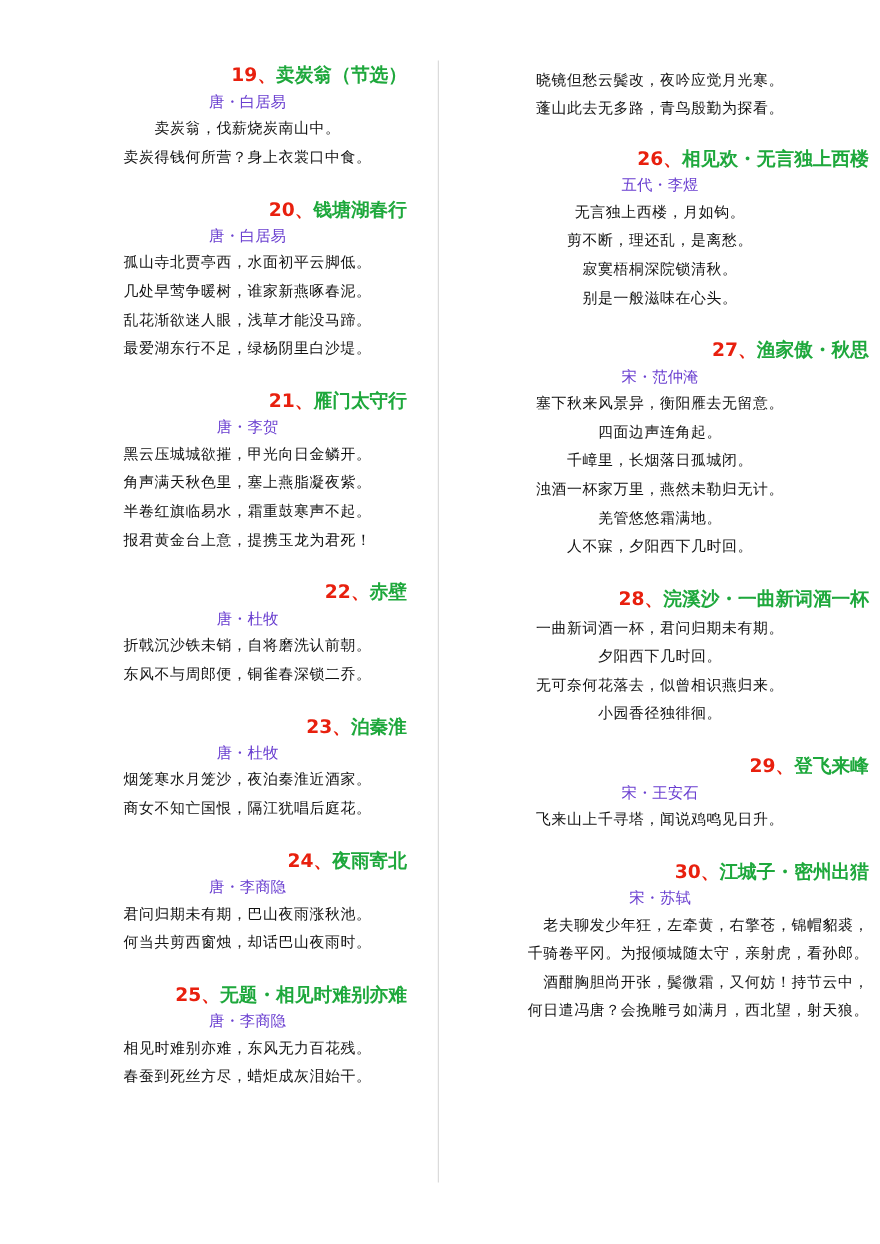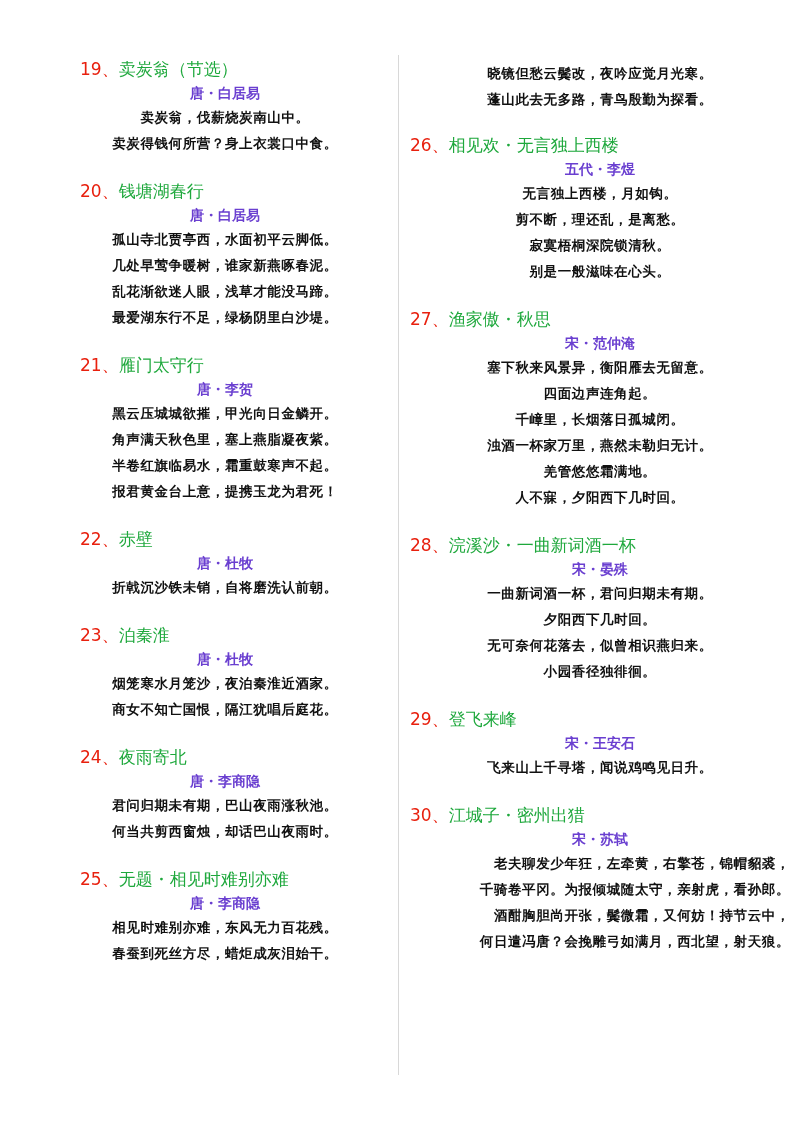--- a/index.html
+++ b/index.html
@@ -10,8 +10,8 @@
   .col-right { left: 410px; width: 380px; }
   .divider { position: absolute; left: 398px; top: 55px; width: 1px; height: 1020px; background: #d8d8d8; }
   .poem { margin: 0; }
-  .title { text-align: left; font-family: "DejaVu Sans", "Liberation Sans", sans-serif;
-           font-weight: normal; font-size: 17px; line-height: 26px; height: 26px; white-space: nowrap; }
+  .title { text-align: right; font-family: "DejaVu Sans", "Liberation Sans", sans-serif;
+           font-weight: bold; font-size: 17px; line-height: 26px; height: 26px; white-space: nowrap; }
   .num { color: #e8200e; }
   .name { color: #1ea83c; }
   .author { text-align: center; font-family: "DejaVu Sans", "Liberation Sans", sans-serif;

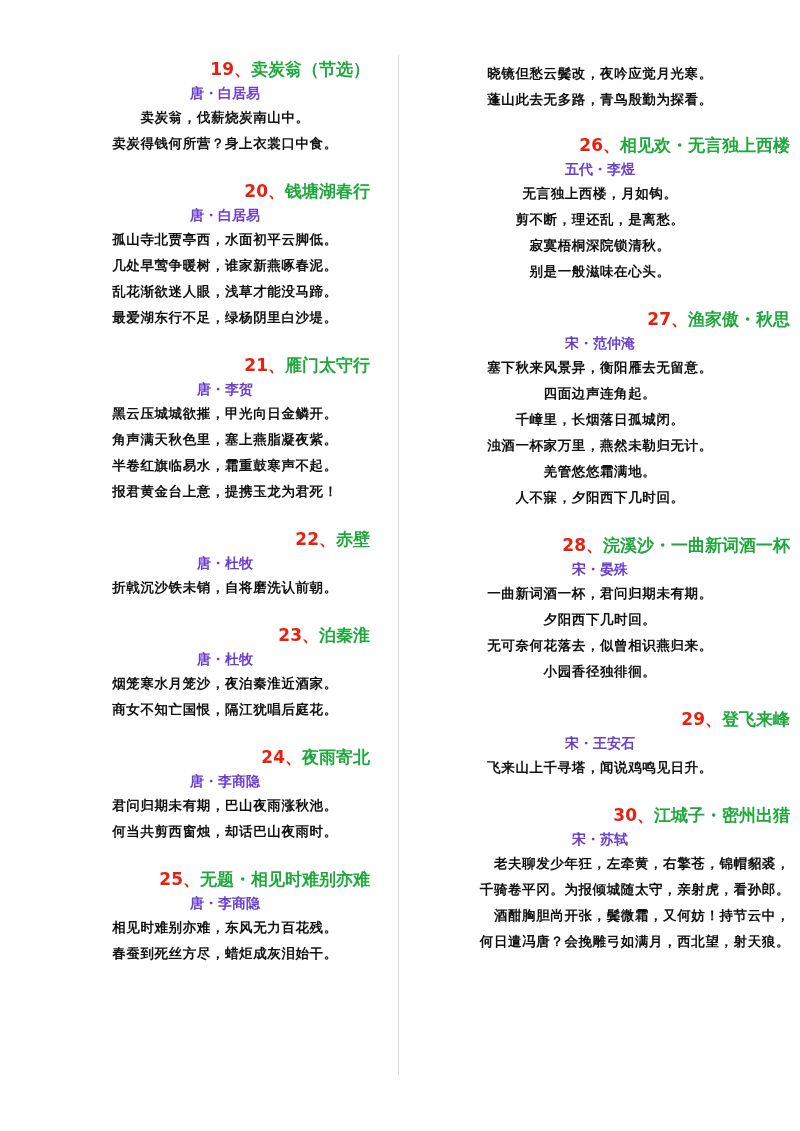--- a/index.html
+++ b/index.html
@@ -16,7 +16,7 @@
   .name { color: #1ea83c; }
   .author { text-align: center; font-family: "DejaVu Sans", "Liberation Sans", sans-serif;
             font-size: 14px; line-height: 22px; color: #6a3fd0; white-space: nowrap; font-weight: bold; }
-  .line { font-size: 13.5px; line-height: 26px; white-space: nowrap; letter-spacing: 0.6px; font-weight: bold; }
+  .line { font-size: 13.5px; line-height: 26px; white-space: nowrap; letter-spacing: 0.6px; }
   .line.center { text-align: center; }
   .line.left { text-align: right; }
 </style>

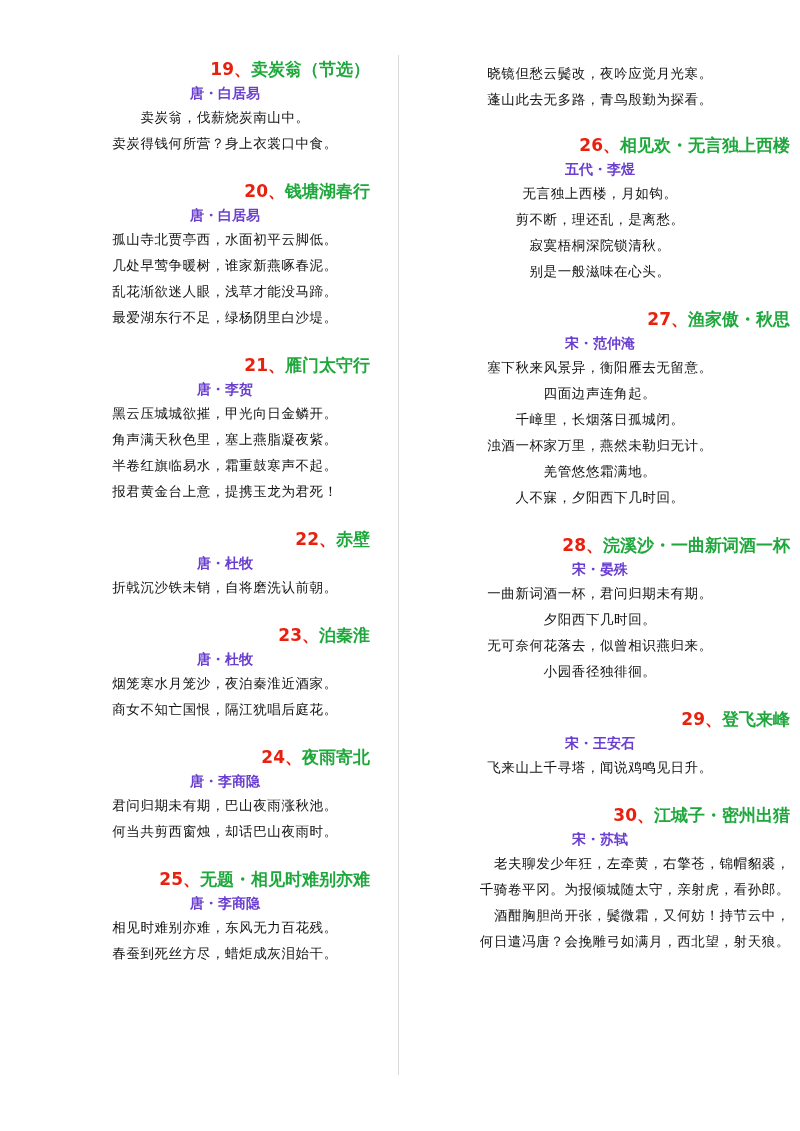--- a/index.html
+++ b/index.html
@@ -15,7 +15,7 @@
   .num { color: #e8200e; }
   .name { color: #1ea83c; }
   .author { text-align: center; font-family: "DejaVu Sans", "Liberation Sans", sans-serif;
-            font-size: 14px; line-height: 22px; color: #6a3fd0; white-space: nowrap; font-weight: bold; }
+            font-size: 14px; line-height: 22px; color: #6a3fd0; white-space: nowrap; }
   .line { font-size: 13.5px; line-height: 26px; white-space: nowrap; letter-spacing: 0.6px; }
   .line.center { text-align: center; }
   .line.left { text-align: right; }

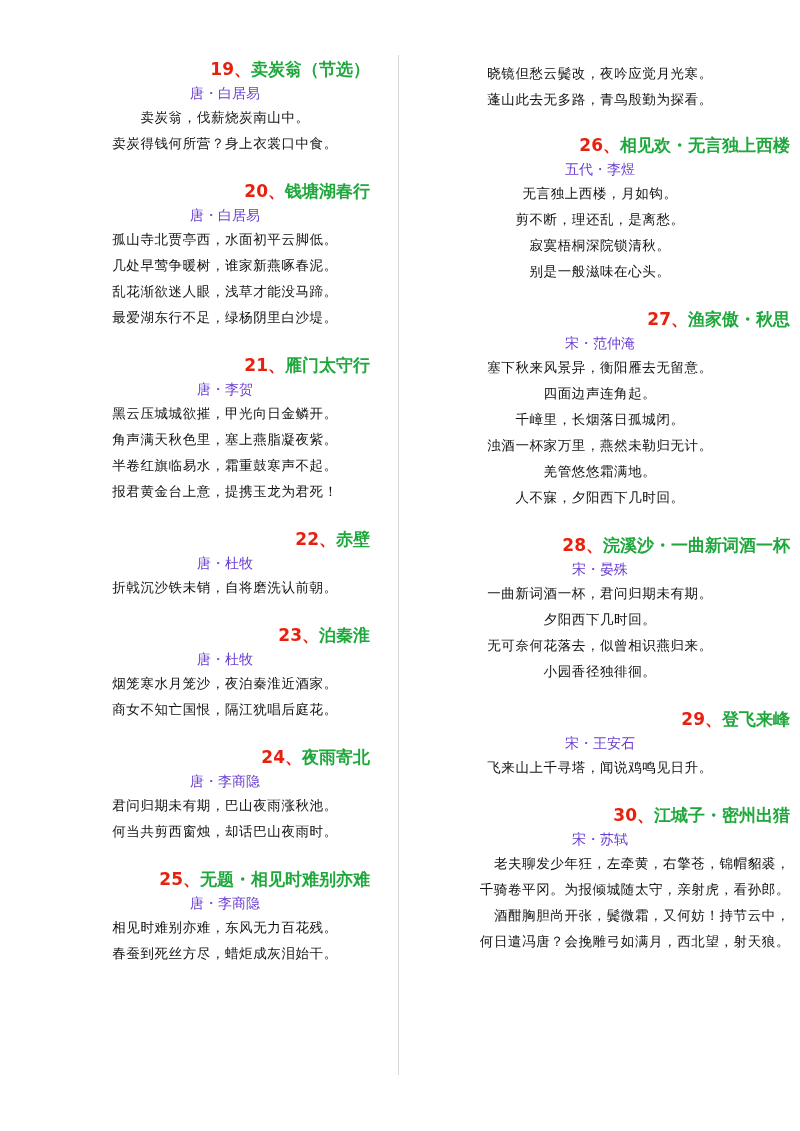--- a/index.html
+++ b/index.html
@@ -118,7 +118,6 @@
 
   <div class="poem">
     <div class="title"><span class="num">28、</span><span class="name">浣溪沙・一曲新词酒一杯</span></div>
-    <div class="author">宋・晏殊</div>
     <div class="line center">一曲新词酒一杯，君问归期未有期。</div>
     <div class="line center">夕阳西下几时回。</div>
     <div class="line center">无可奈何花落去，似曾相识燕归来。</div>

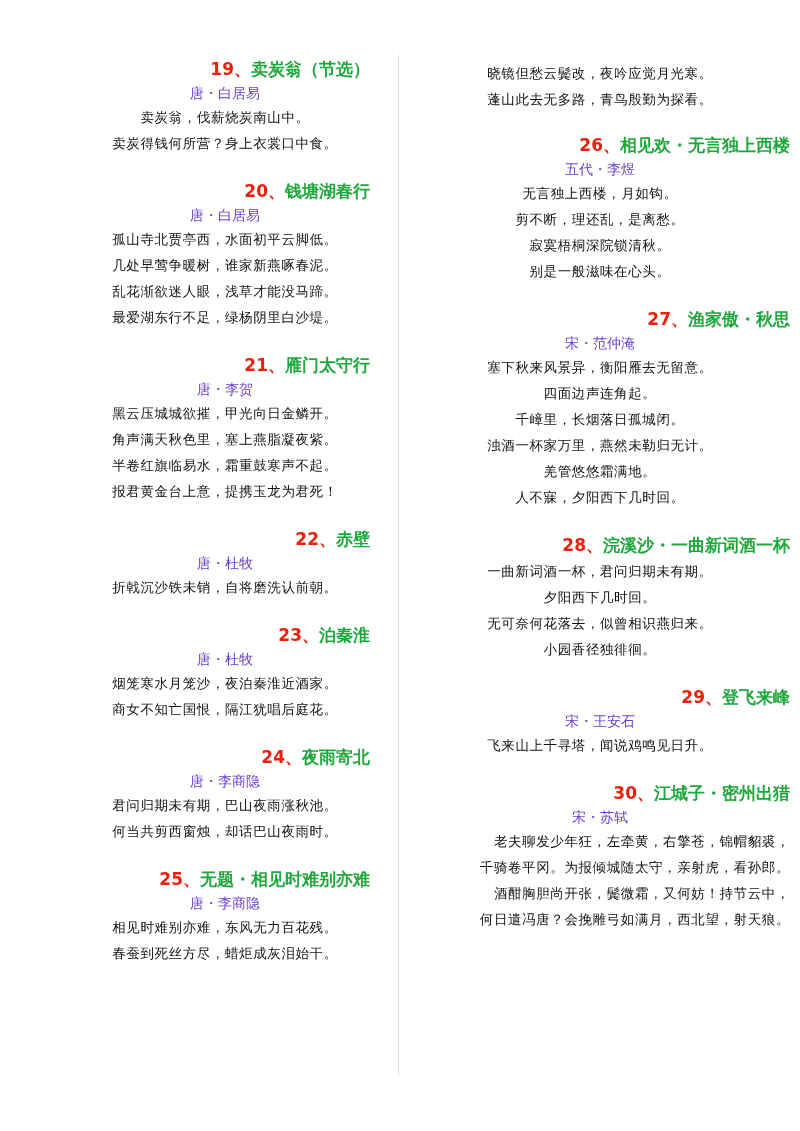--- a/index.html
+++ b/index.html
@@ -59,6 +59,7 @@
     <div class="title"><span class="num">22、</span><span class="name">赤壁</span></div>
     <div class="author">唐・杜牧</div>
     <div class="line center">折戟沉沙铁未销，自将磨洗认前朝。</div>
+    <div class="line center">东风不与周郎便，铜雀春深锁二乔。</div>
   </div>
   <div style="height:22px"></div>
 

